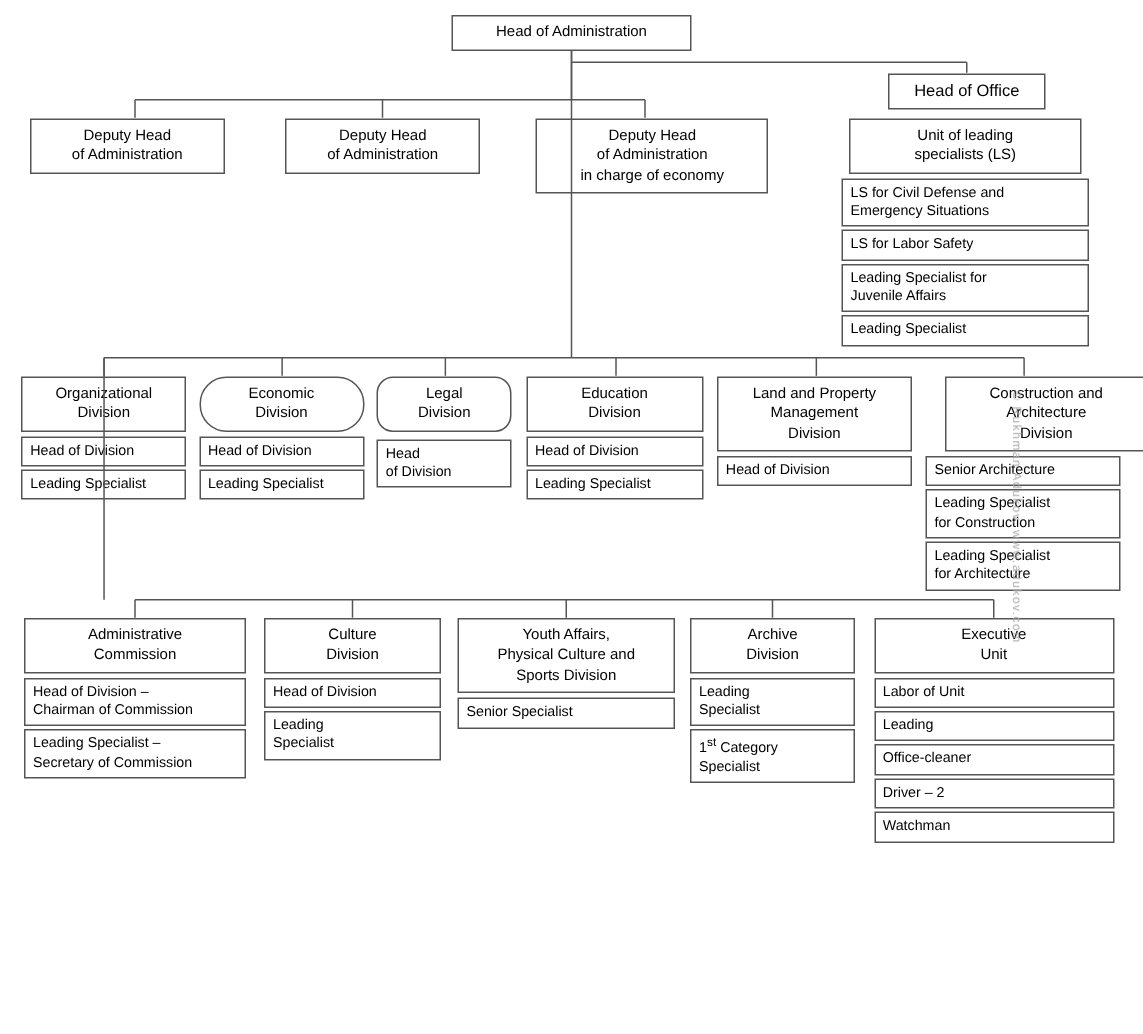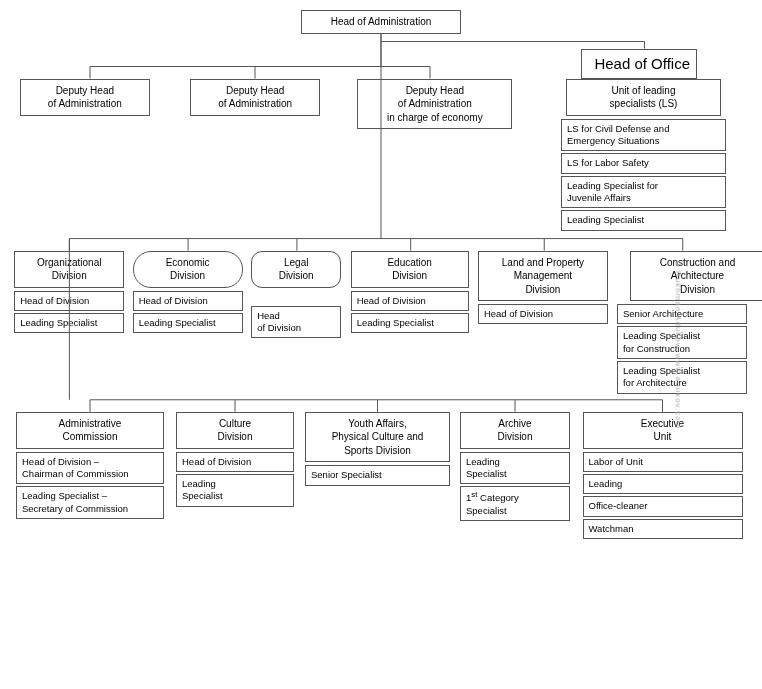--- a/index.html
+++ b/index.html
@@ -88,7 +88,7 @@
 
   <div style="position:relative;height:45px;display:flex;justify-content:center;">
 
-    <div id="node-head-office" class="node-box" style="width:116px;position:absolute;right:55px;top:15px;font-size:15px;text-align:right;">Head of Office</div>
+    <div id="node-head-office" class="node-box" style="width:105px;position:absolute;right:55px;top:15px;font-size:11px;">Head of Office</div>
   </div>
 
   <div style="display:flex;justify-content:flex-start;align-items:flex-start;gap:16px;margin-left:0;">

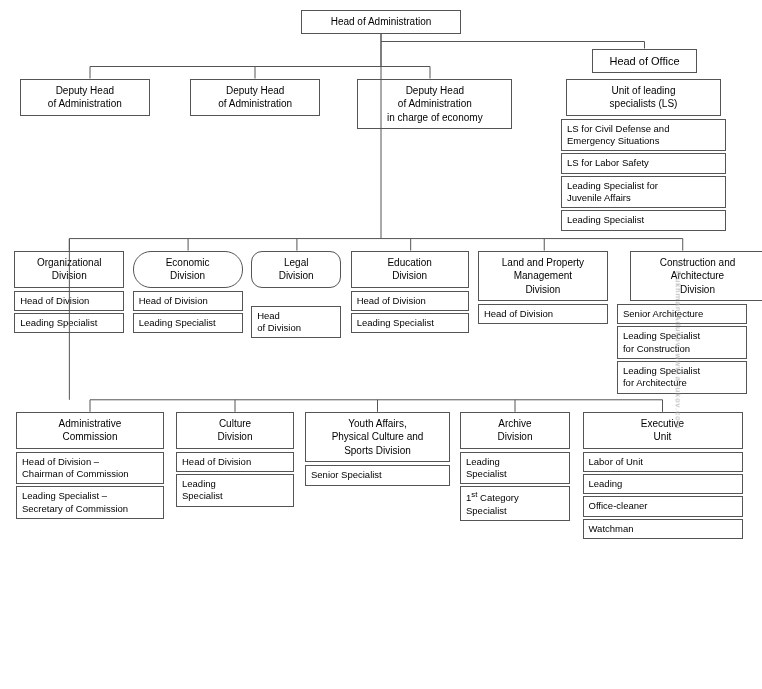--- a/index.html
+++ b/index.html
@@ -140,7 +140,7 @@
 
     <div style="display:flex;flex-direction:column;align-items:center;width:100px;">
       <div id="node-legal" class="node-box" style="width:90px;border-radius:11px;">Legal<br>Division</div>
-      <div style="display:flex;flex-direction:column;gap:2px;margin-top:18px;width:90px;">
+      <div style="display:flex;flex-direction:column;gap:2px;margin-top:5px;width:90px;">
         <div class="sub-item">Head<br>of Division</div>
       </div>
     </div>

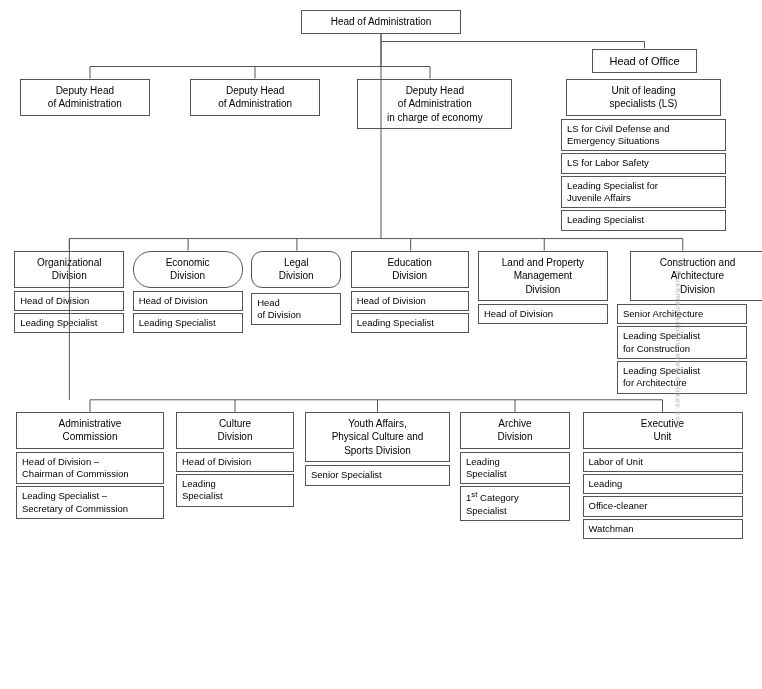--- a/index.html
+++ b/index.html
@@ -212,6 +212,7 @@
         <div class="sub-item">Labor of Unit</div>
         <div class="sub-item">Leading</div>
         <div class="sub-item">Office-cleaner</div>
+        <div class="sub-item">Driver – 2</div>
         <div class="sub-item">Watchman</div>
       </div>
     </div>

